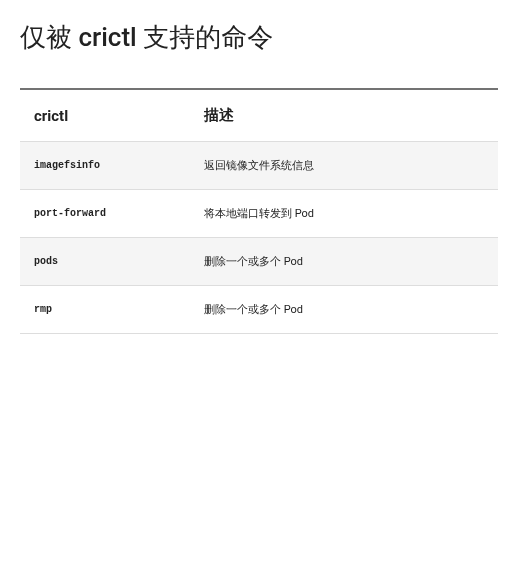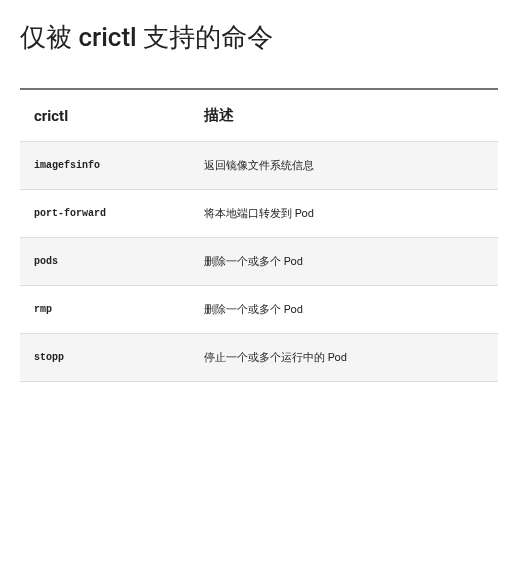--- a/index.html
+++ b/index.html
@@ -85,10 +85,6 @@
       <td class="cmd">rmp</td>
       <td>删除一个或多个 Pod</td>
     </tr>
-    <tr>
-      <td class="cmd">stopp</td>
-      <td>停止一个或多个运行中的 Pod</td>
-    </tr>
   </tbody>
 </table>
 

